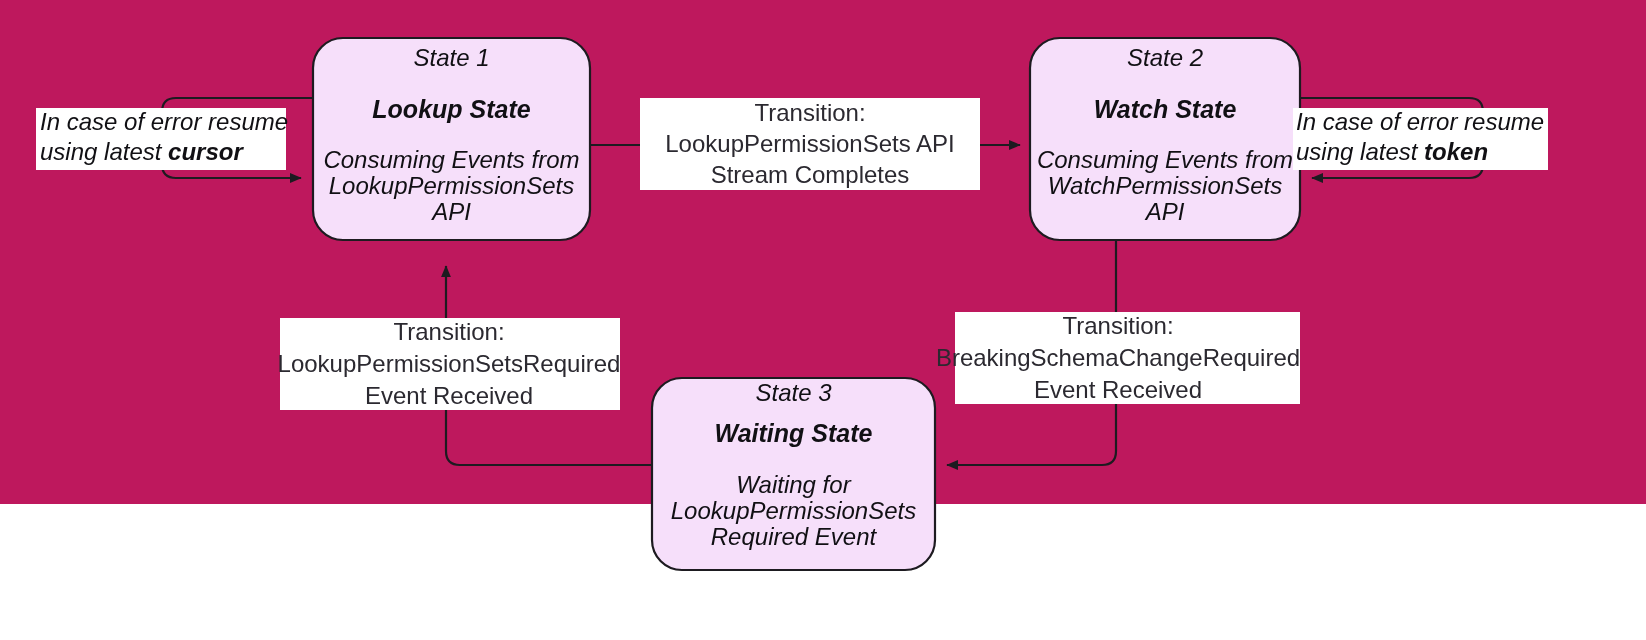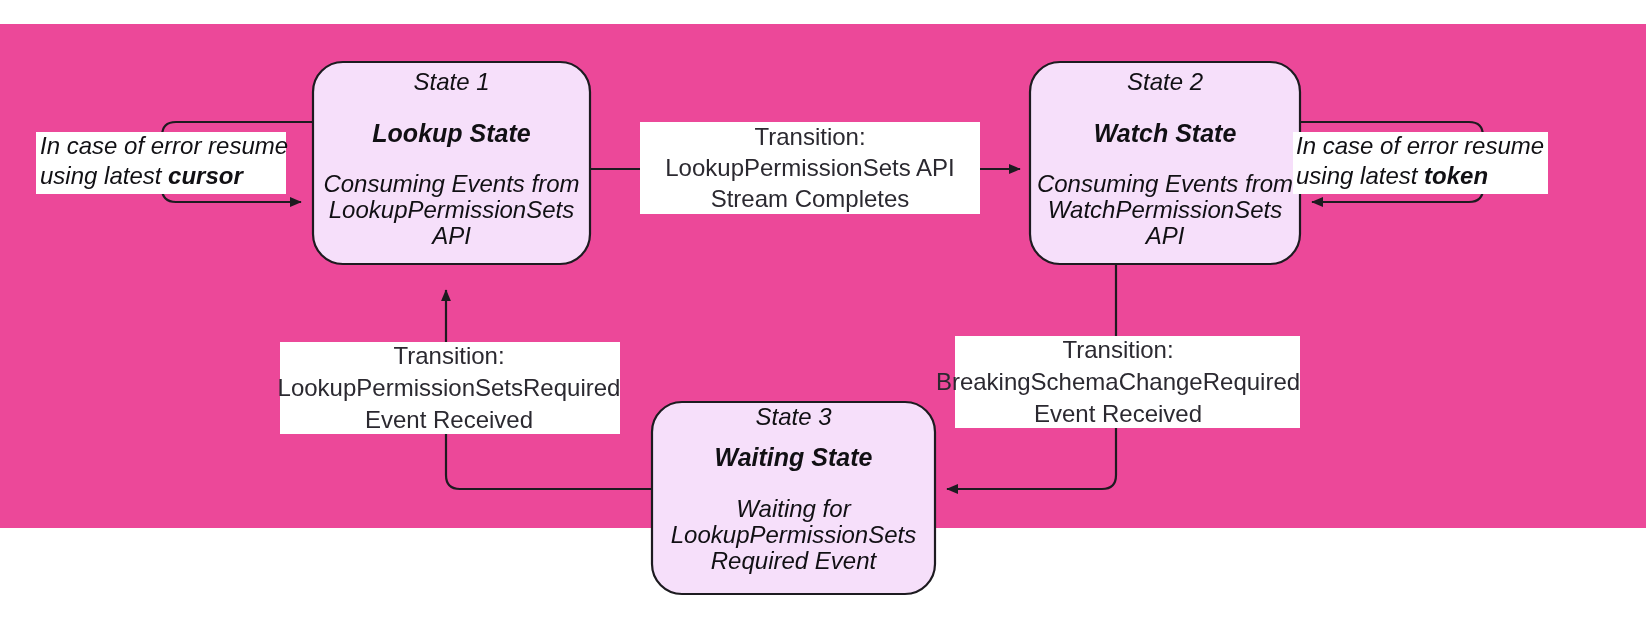--- a/index.html
+++ b/index.html
@@ -17,8 +17,7 @@
     position: relative;
     width: 1646px;
     height: 504px;
-    background: #ec4899;
-    margin-top: 24px;
+    background: #be185d;
   }
   svg.diagram {
     display: block;

